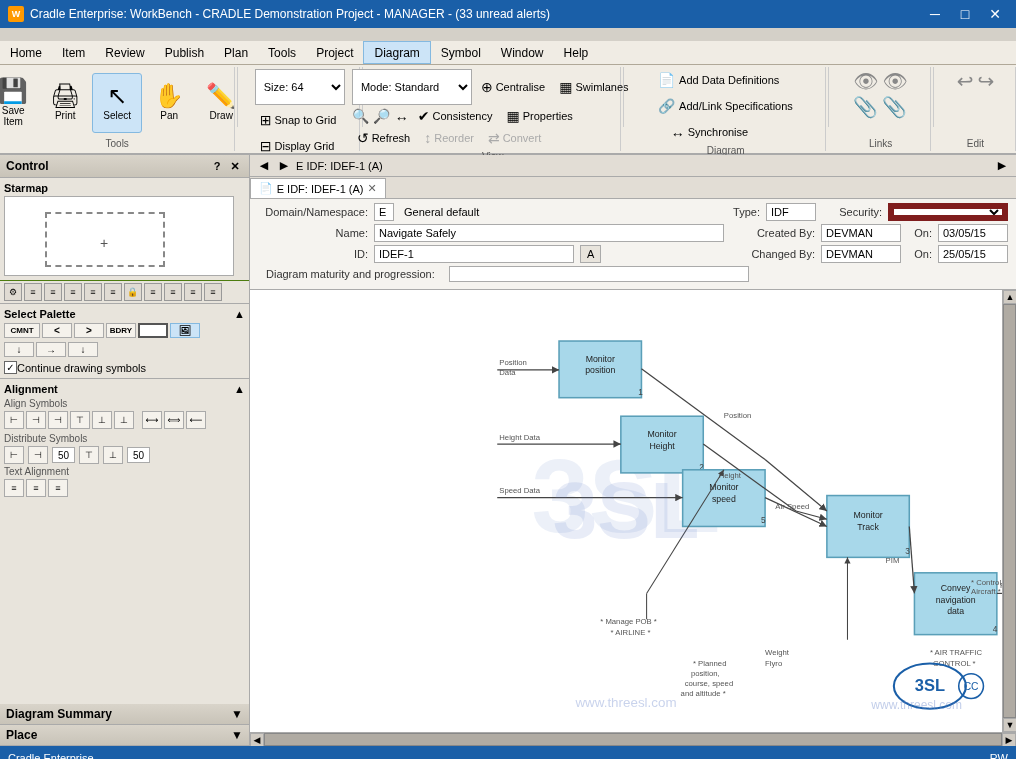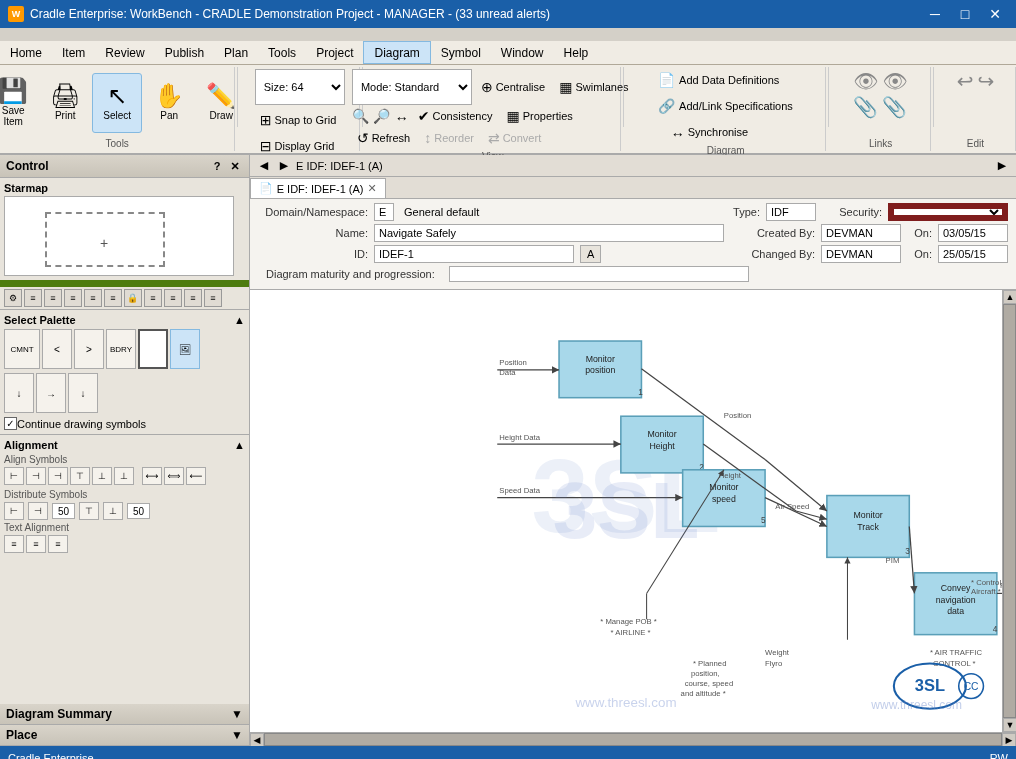--- a/index.html
+++ b/index.html
@@ -141,7 +141,7 @@
     .panel-header-icons { display: flex; gap: 2px; }
     .panel-icon-btn { width: 16px; height: 16px; cursor: pointer; border: 1px solid transparent; display: flex; align-items: center; justify-content: center; font-size: 11px; }
 
-    .starmap-section { padding: 4px; border-bottom: 7px solid #4d7c0f; }
+    .starmap-section { padding: 4px; border-bottom: 1px solid #4d7c0f; }
     .starmap-title { font-size: 11px; margin-bottom: 2px; font-weight: bold; }
     .starmap-canvas {
       background: white;

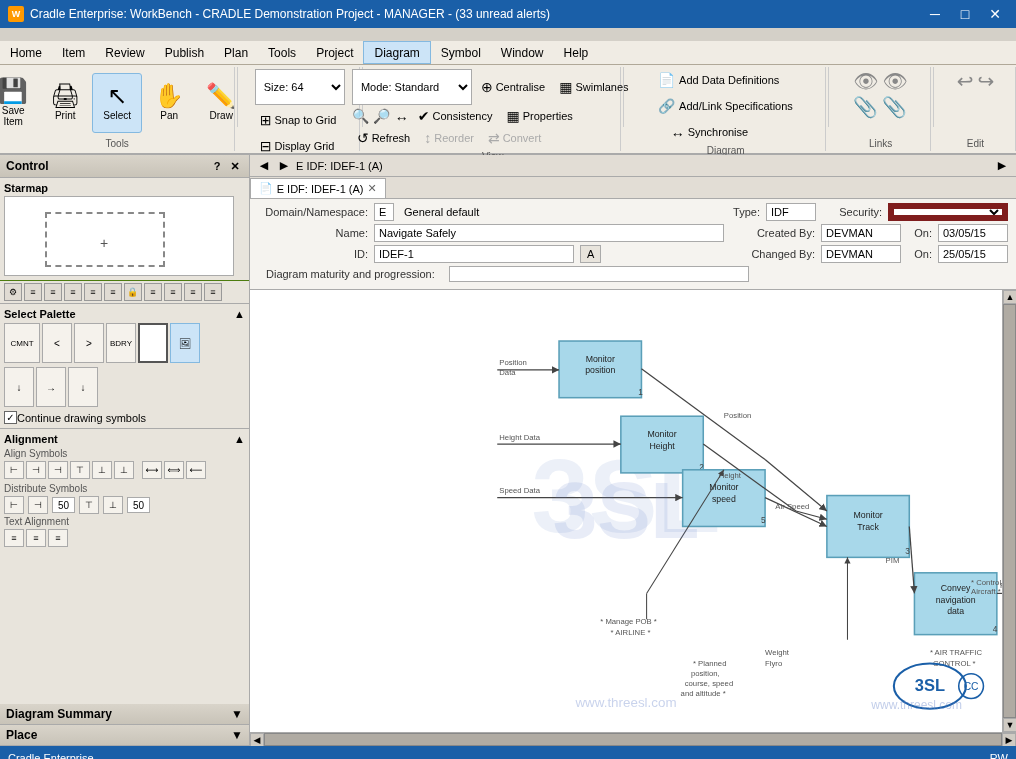--- a/index.html
+++ b/index.html
@@ -174,12 +174,13 @@
     .symbol-palette-title { font-size: 11px; font-weight: bold; margin-bottom: 3px; display: flex; justify-content: space-between; align-items: center; }
     .symbol-icons { display: flex; flex-wrap: wrap; gap: 2px; margin-bottom: 4px; }
     .sym-icon {
-      width: 30px; height: 40px;
+      width: 30px; height: 15px;
       border: 1px solid #aaa;
       background: #f5f2ec;
       cursor: pointer;
       display: flex; align-items: center; justify-content: center;
       font-size: 10px;
+      font-weight: bold;
     }
     .sym-icon.active { background: #cce4f7; border-color: #84b9e0; }
     .continue-drawing { display: flex; align-items: center; font-size: 11px; margin-top: 2px; }

